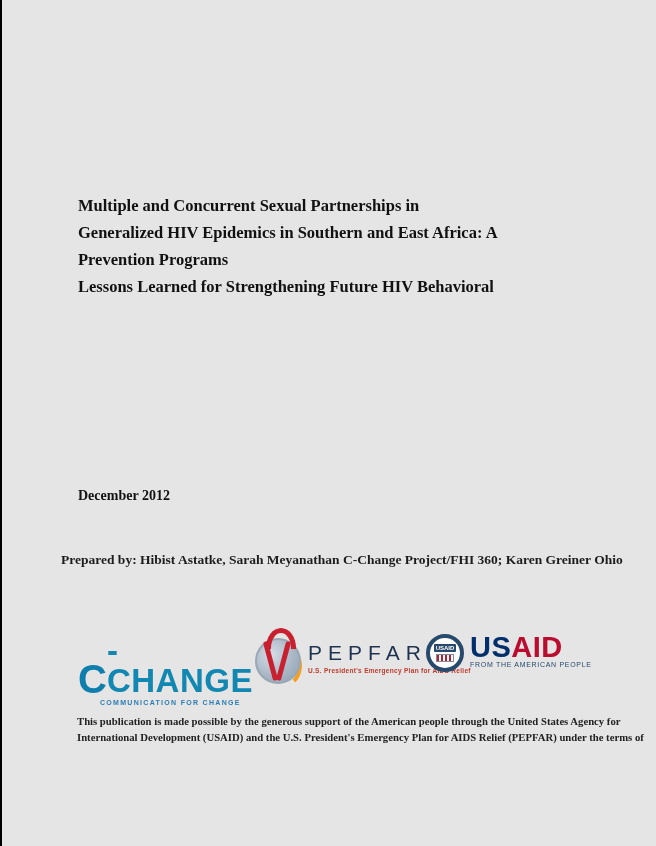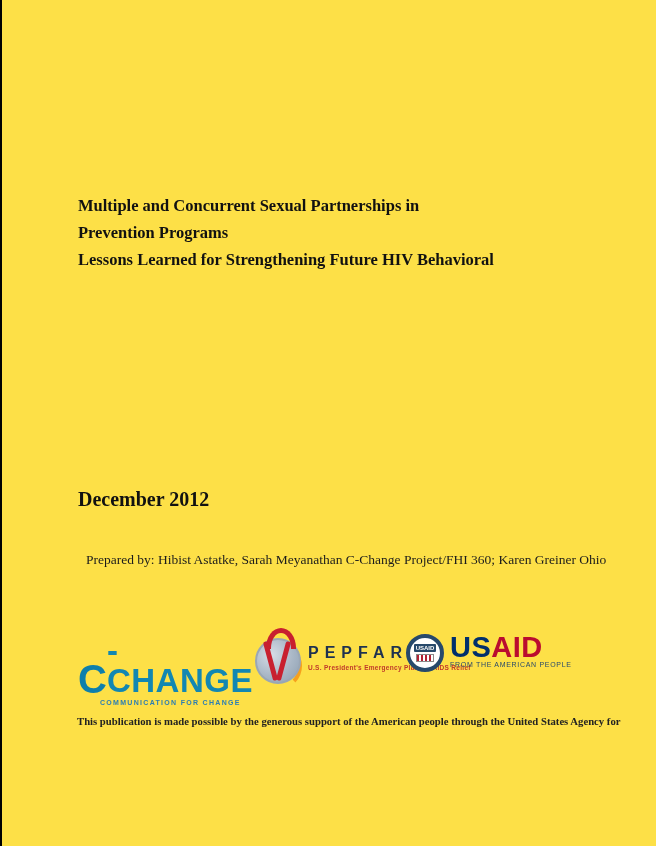--- a/index.html
+++ b/index.html
@@ -4,7 +4,7 @@
 <style>
   html,body { margin:0; padding:0; background:#ffffff; }
   .page {
-    position:relative; width:656px; height:846px; background:#fde047;
+    position:relative; width:656px; height:846px; background:#e5e5e5;
     overflow:hidden; font-family:"Liberation Serif", serif; color:#1a1a1a;
   }
   .edge-line { position:absolute; left:0; top:0; width:2px; height:846px; background:#000; }

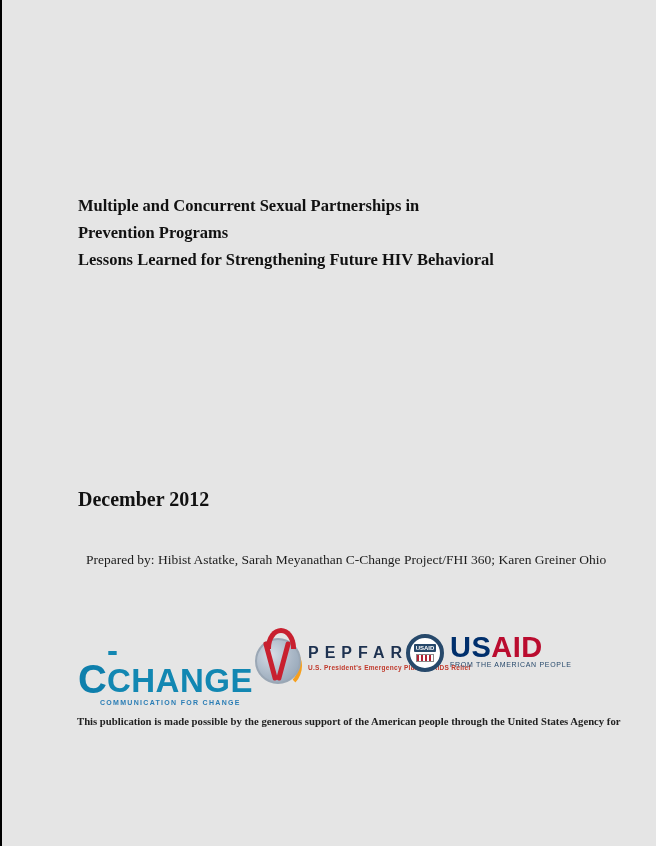--- a/index.html
+++ b/index.html
@@ -89,6 +89,7 @@
 
   <div class="title">
     <div class="title-line">Multiple and Concurrent Sexual Partnerships in</div>
+    <div class="title-line">Generalized HIV Epidemics in Southern and East Africa: A</div>
     <div class="title-line">Prevention Programs</div>
     <div class="title-line">Lessons Learned for Strengthening Future HIV Behavioral</div>
   </div>

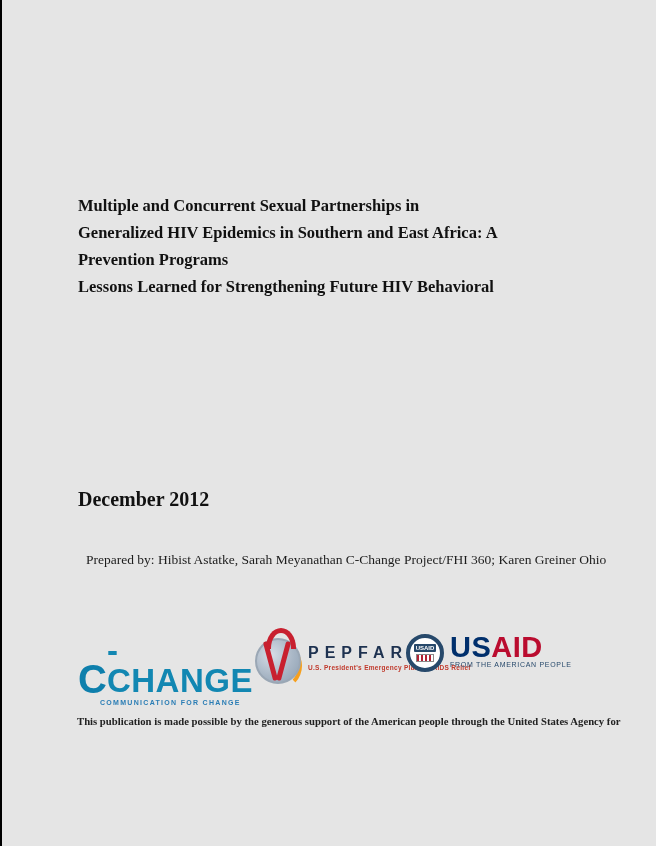--- a/index.html
+++ b/index.html
@@ -19,7 +19,7 @@
   
   .date {
     position:absolute; left:78px; top:488px;
-    font-weight:bold; font-size:20px; white-space:pre; color:#111;
+    font-weight:bold; font-size:14px; white-space:pre; color:#111;
   }
 
   

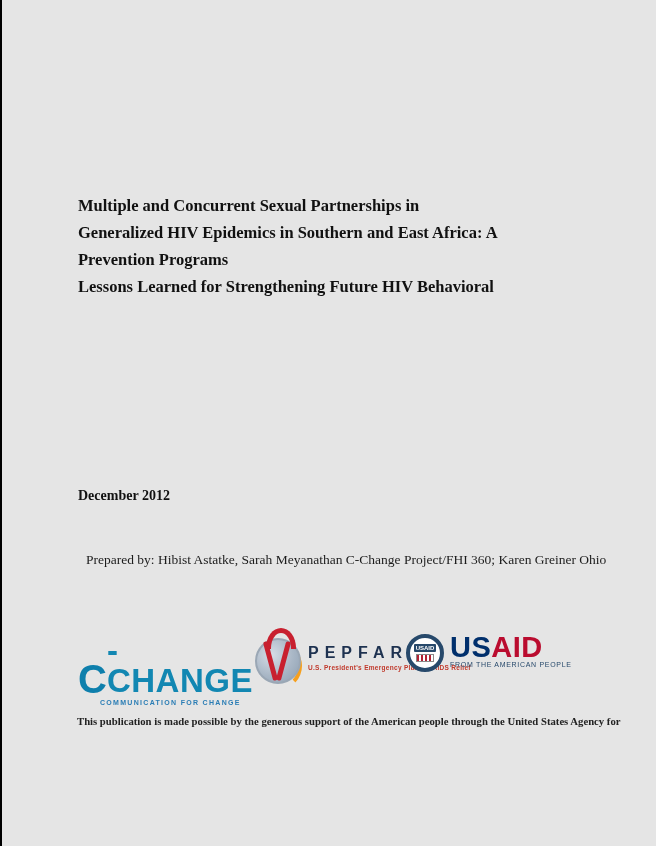--- a/index.html
+++ b/index.html
@@ -23,7 +23,7 @@
   }
 
   
-  .prepared { position:absolute; left:86px; top:549px; }
+  .prepared { position:absolute; left:61px; top:549px;font-weight:bold; }
   .prepared-line { font-size:13.5px; line-height:21.5px; white-space:pre; color:#1c1c1c; }
 
   

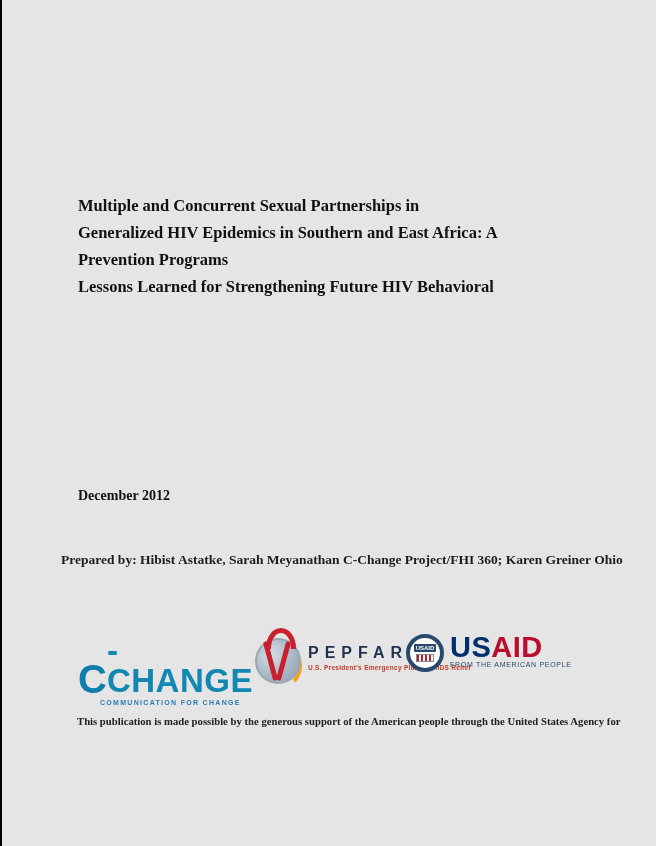--- a/index.html
+++ b/index.html
@@ -59,7 +59,7 @@
   .rib-r { position:absolute; right:16px; top:13px; width:5px; height:40px; background:#C8202F;
     transform:rotate(15deg); border-radius:2px; }
   .pep-text { margin-left:6px; font-family:"Liberation Sans", sans-serif; }
-  .pep-name { font-size:16px; font-weight:bold; letter-spacing:6px; color:#1E3250; white-space:pre; }
+  .pep-name { font-size:21px; font-weight:normal; letter-spacing:6px; color:#1E3250; white-space:pre; }
   .pep-tag { font-size:6.5px; font-weight:bold; color:#C0392B; letter-spacing:0.3px; margin-top:2px; white-space:pre; }
 
   

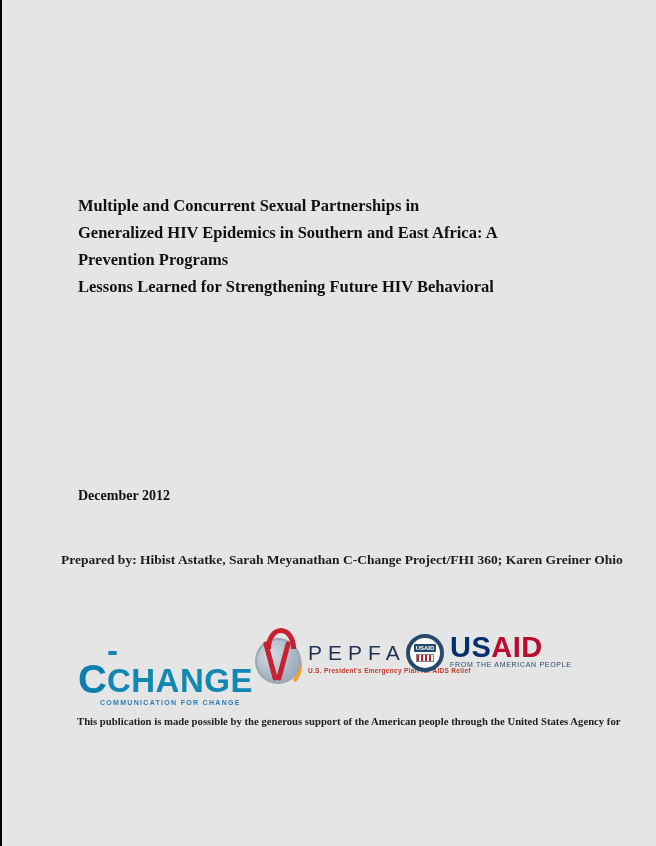--- a/index.html
+++ b/index.html
@@ -63,7 +63,7 @@
   .pep-tag { font-size:6.5px; font-weight:bold; color:#C0392B; letter-spacing:0.3px; margin-top:2px; white-space:pre; }
 
   
-  .usaid { position:absolute; left:406px; top:8px; display:flex; align-items:flex-start; }
+  .usaid { position:absolute; left:426px; top:8px; display:flex; align-items:flex-start; }
   .usaid-seal { width:30px; height:30px; border-radius:50%; background:#fff; border:4px solid #27496B;
     display:flex; flex-direction:column; align-items:center; justify-content:center; }
   .seal-label { font-family:"Liberation Sans", sans-serif; font-size:6px; font-weight:bold;

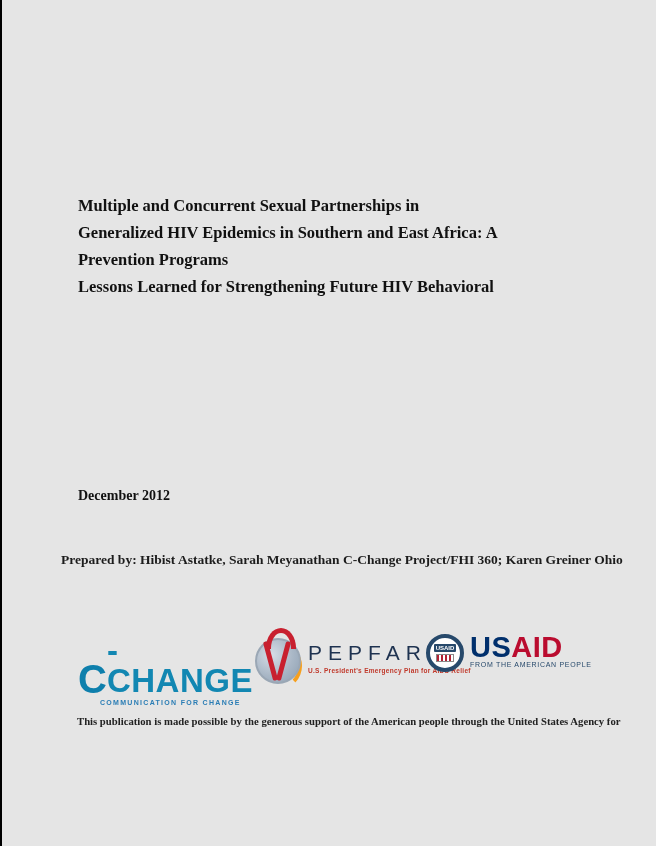--- a/index.html
+++ b/index.html
@@ -145,6 +145,7 @@
 
   <div class="disclaimer">
     <div class="disclaimer-line">This publication is made possible by the generous support of the American people through the United States Agency for</div>
+    <div class="disclaimer-line">International Development (USAID) and the U.S. President's Emergency Plan for AIDS Relief (PEPFAR) under the terms of</div>
   </div>
 </div>
 

